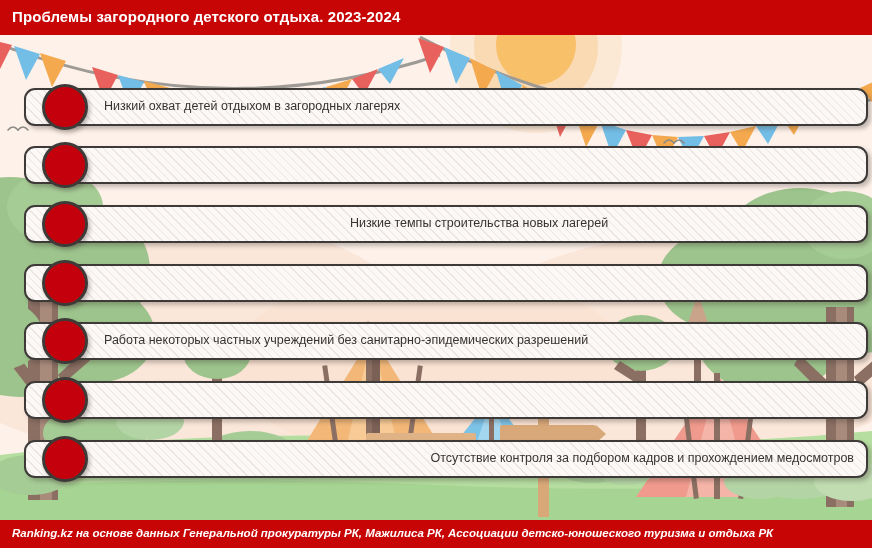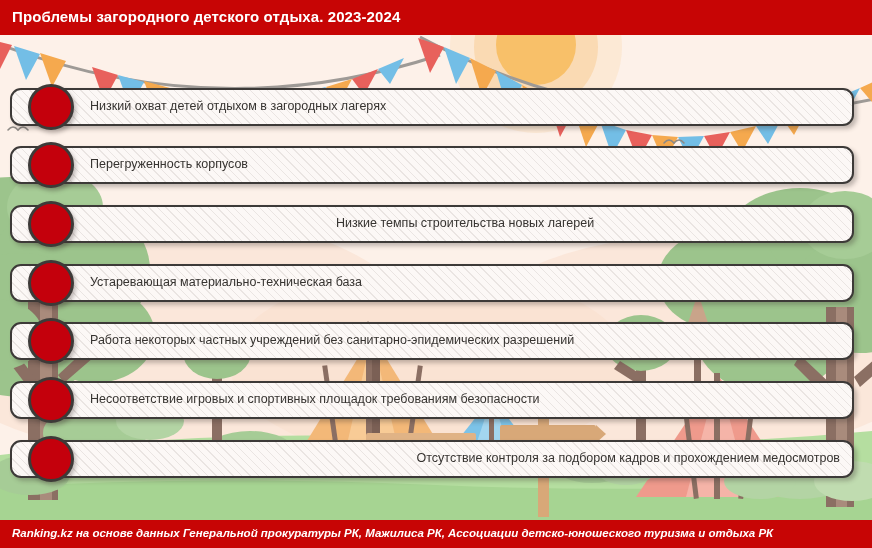--- a/index.html
+++ b/index.html
@@ -83,7 +83,7 @@
   }
   .card {
     position: absolute;
-    left: 10px;
+    left: 24px;
     width: 844px;
     height: 38px;
     box-sizing: border-box;

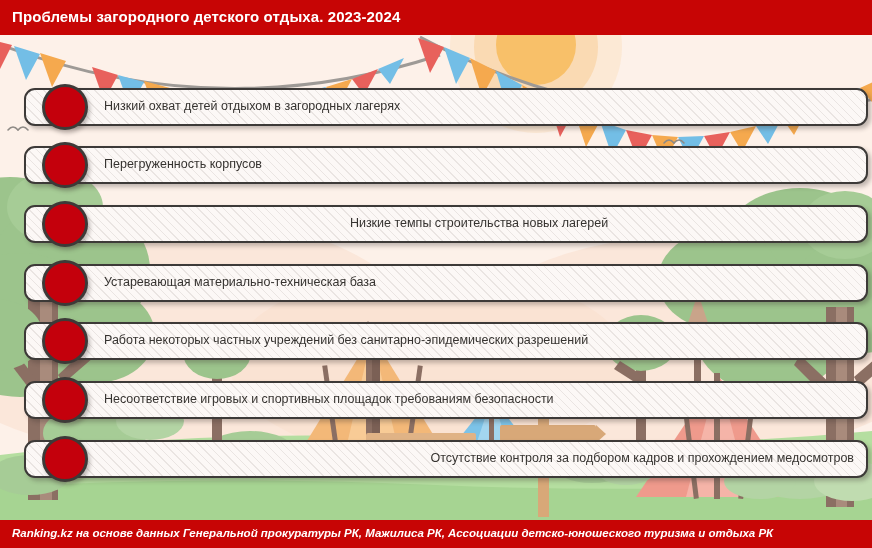--- a/index.html
+++ b/index.html
@@ -319,7 +319,6 @@
 
     <div class="card" style="top:146px;">
       <div class="card-bullet"></div>
-      <div class="card-label">Перегруженность корпусов</div>
     </div>
 
     <div class="card" style="top:205px;text-align:center;">

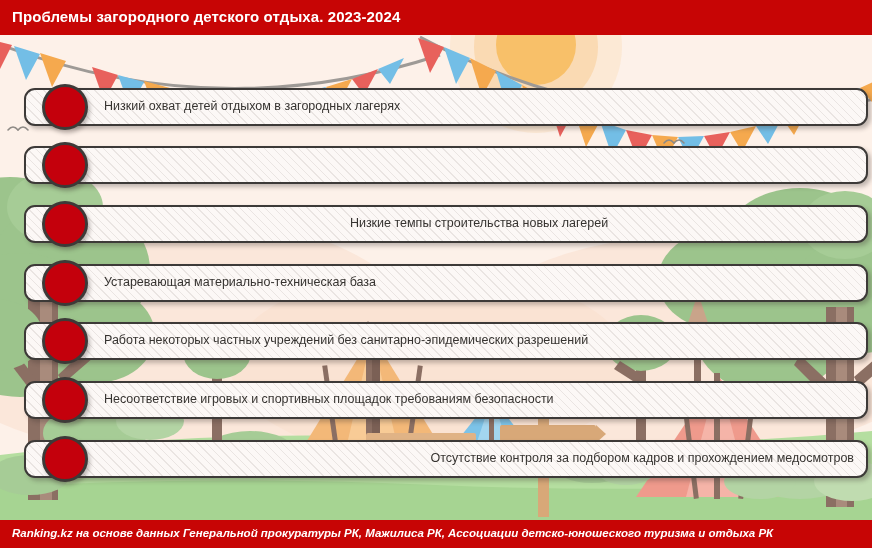--- a/index.html
+++ b/index.html
@@ -328,7 +328,6 @@
 
     <div class="card" style="top:264px;">
       <div class="card-bullet"></div>
-      <div class="card-label">Устаревающая материально-техническая база</div>
     </div>
 
     <div class="card" style="top:322px;">

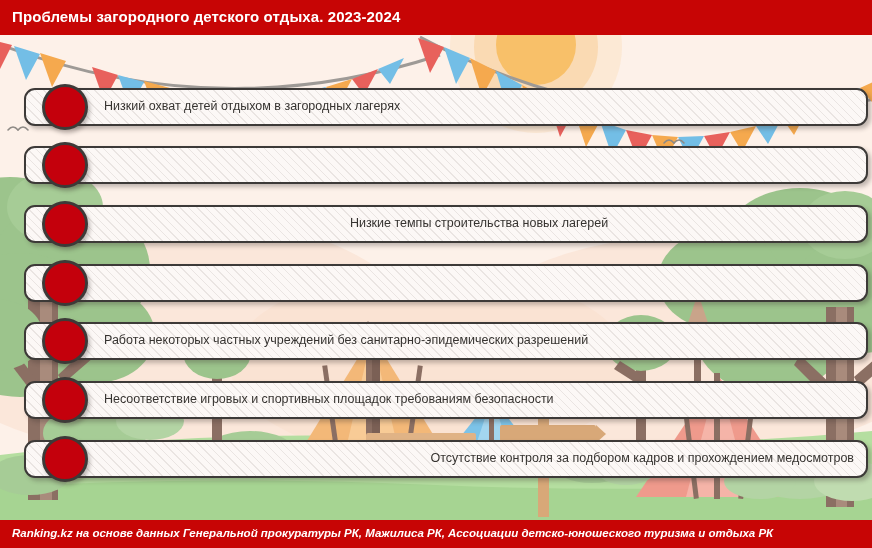--- a/index.html
+++ b/index.html
@@ -337,7 +337,6 @@
 
     <div class="card" style="top:381px;">
       <div class="card-bullet"></div>
-      <div class="card-label">Несоответствие игровых и спортивных площадок требованиям безопасности</div>
     </div>
 
     <div class="card" style="top:440px;text-align:right;">

